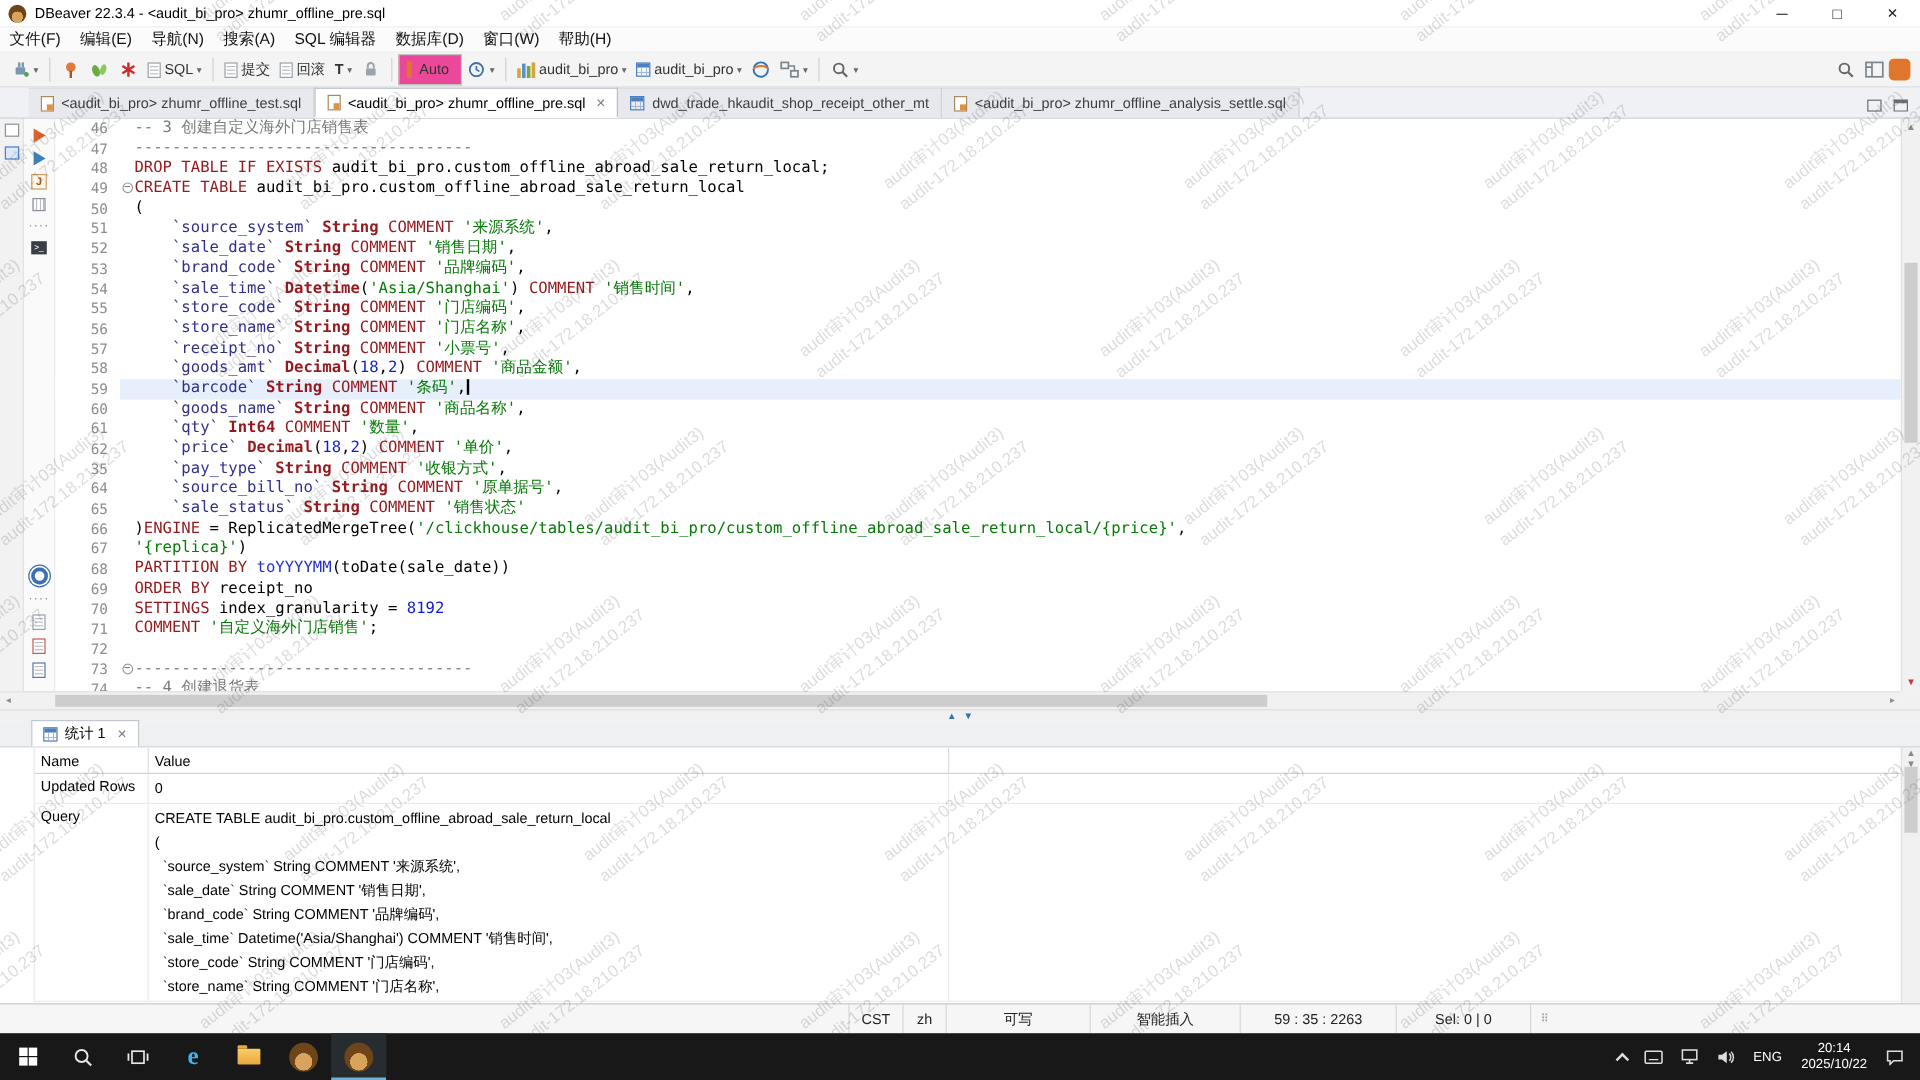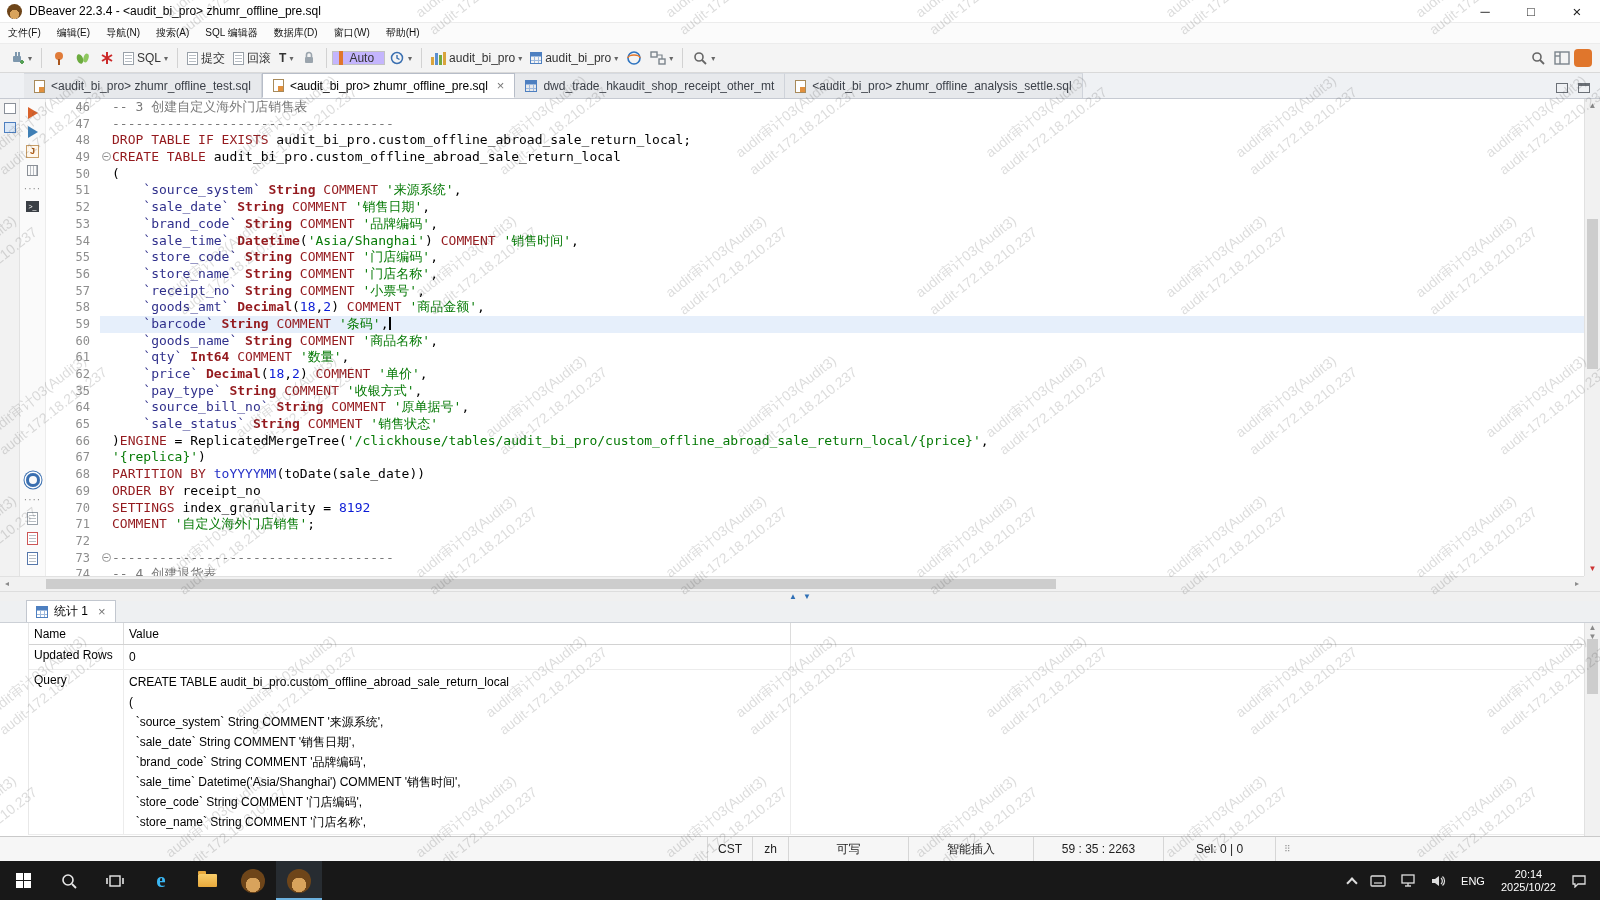--- a/index.html
+++ b/index.html
@@ -16,7 +16,7 @@
 .win-btn.close{font-size:15px}
 
 
-.menubar{position:absolute;top:23px;left:0;right:0;height:21px;background:#fbfbfb;display:flex;align-items:center;font-size:10px;border-bottom:1px solid #ececec}
+.menubar{position:absolute;top:23px;left:0;right:0;height:21px;background:#fbfbfb;display:flex;align-items:center;font-size:13px;border-bottom:1px solid #ececec}
 .menu-item{padding:0 8px;color:#111}
 
 

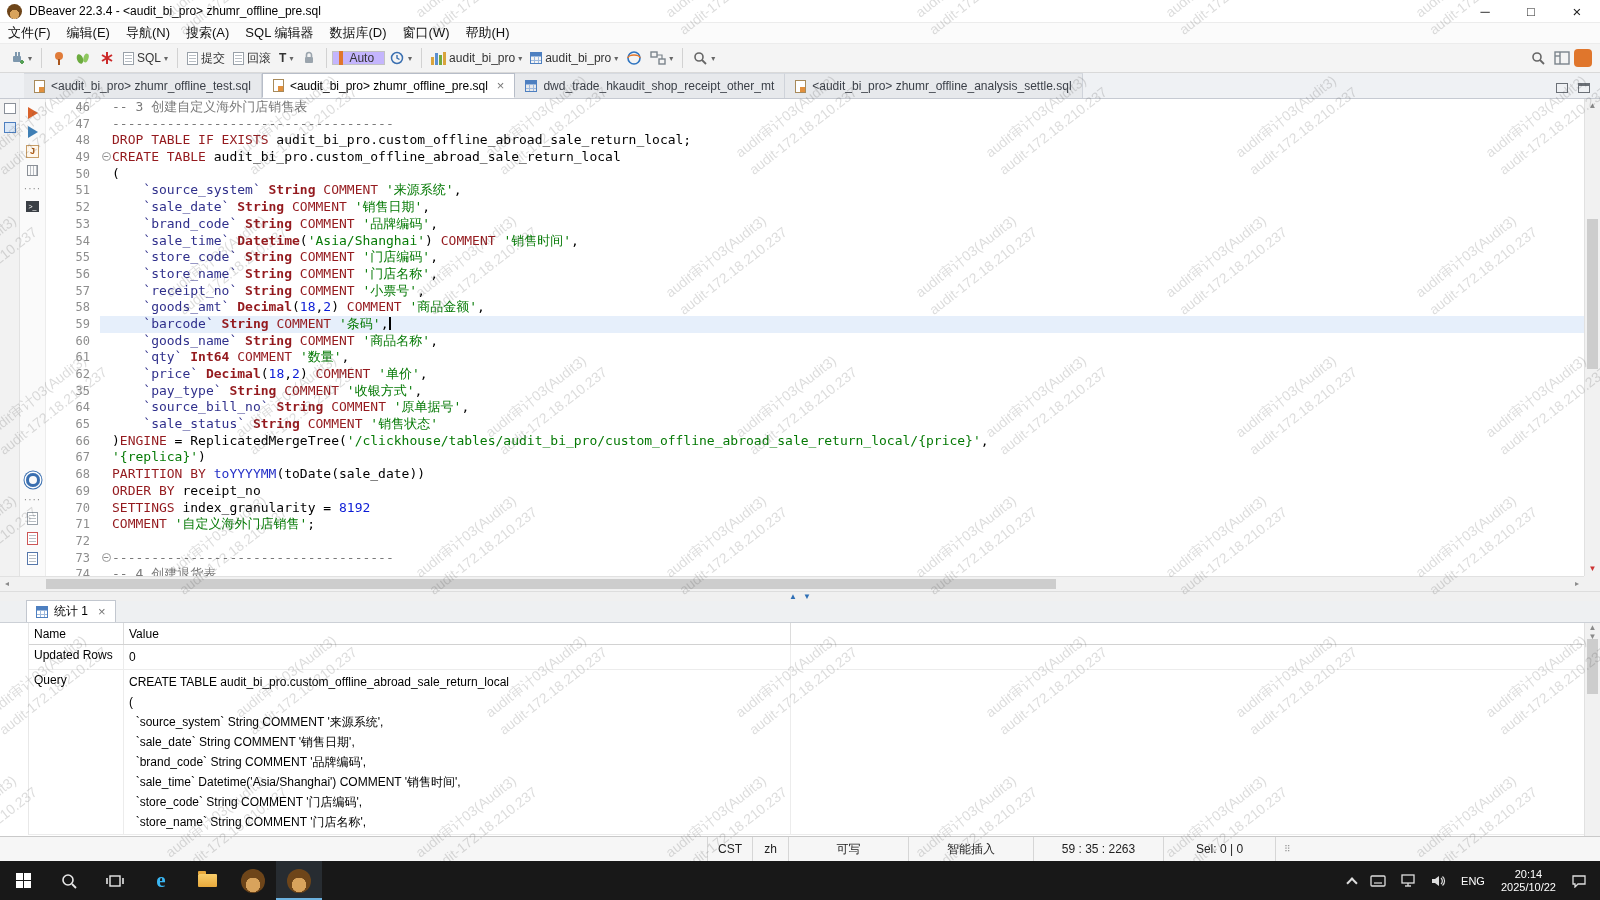--- a/index.html
+++ b/index.html
@@ -24,7 +24,7 @@
 .titem{display:flex;align-items:center;gap:3px;padding:0 4px;height:24px;white-space:nowrap}
 .tsep{width:1px;height:20px;background:#d2d2d2;margin:0 5px;flex:none}
 .dd{font-size:8px;color:#666}
-.auto-box{border:1px solid #c2c2c2;background:#c4b5fd;height:14px;display:flex;align-items:center;padding:0 10px 0 6px;gap:6px}
+.auto-box{border:1px solid #c2c2c2;background:#ec4899;height:26px;display:flex;align-items:center;padding:0 10px 0 6px;gap:6px}
 .auto-accent{width:4px;height:14px;background:#e0762c}
 .tspacer{flex:1}
 .icon16{width:16px;height:16px;flex:none}

